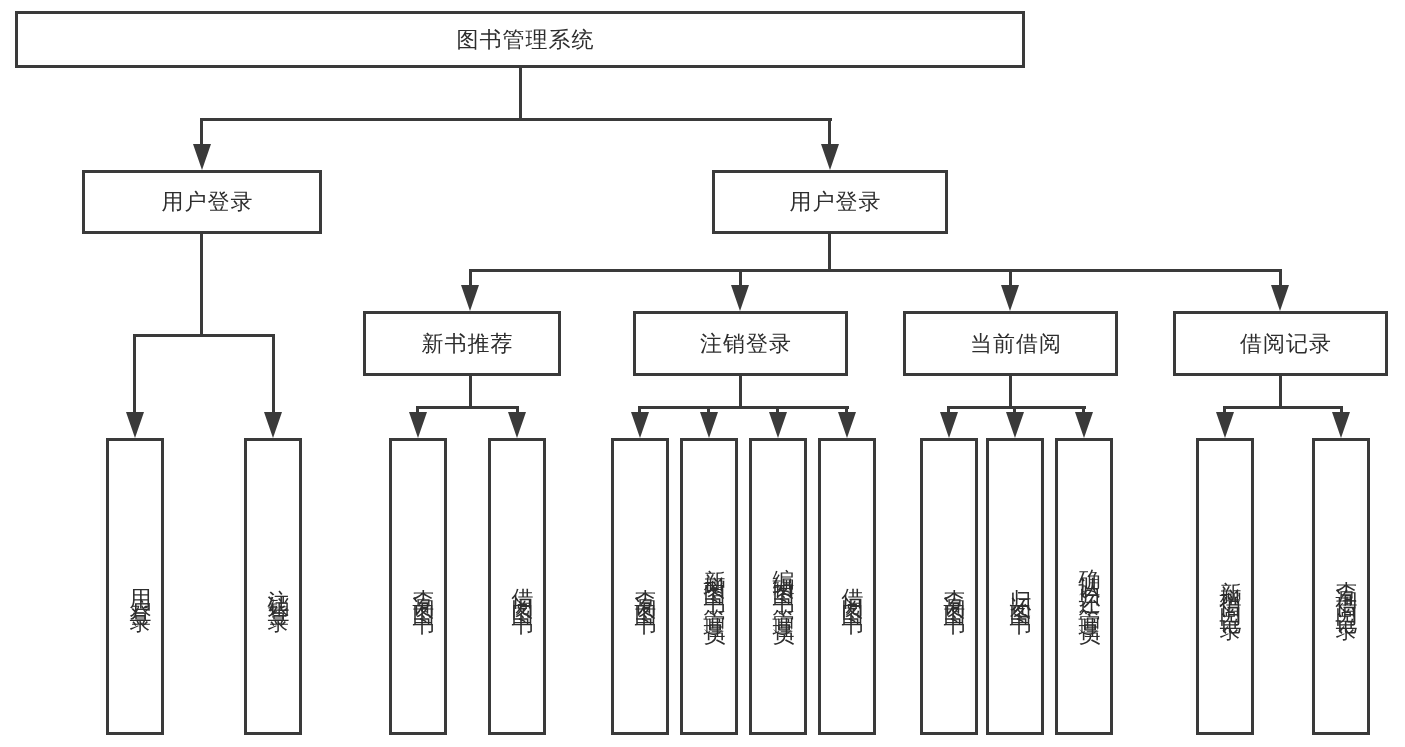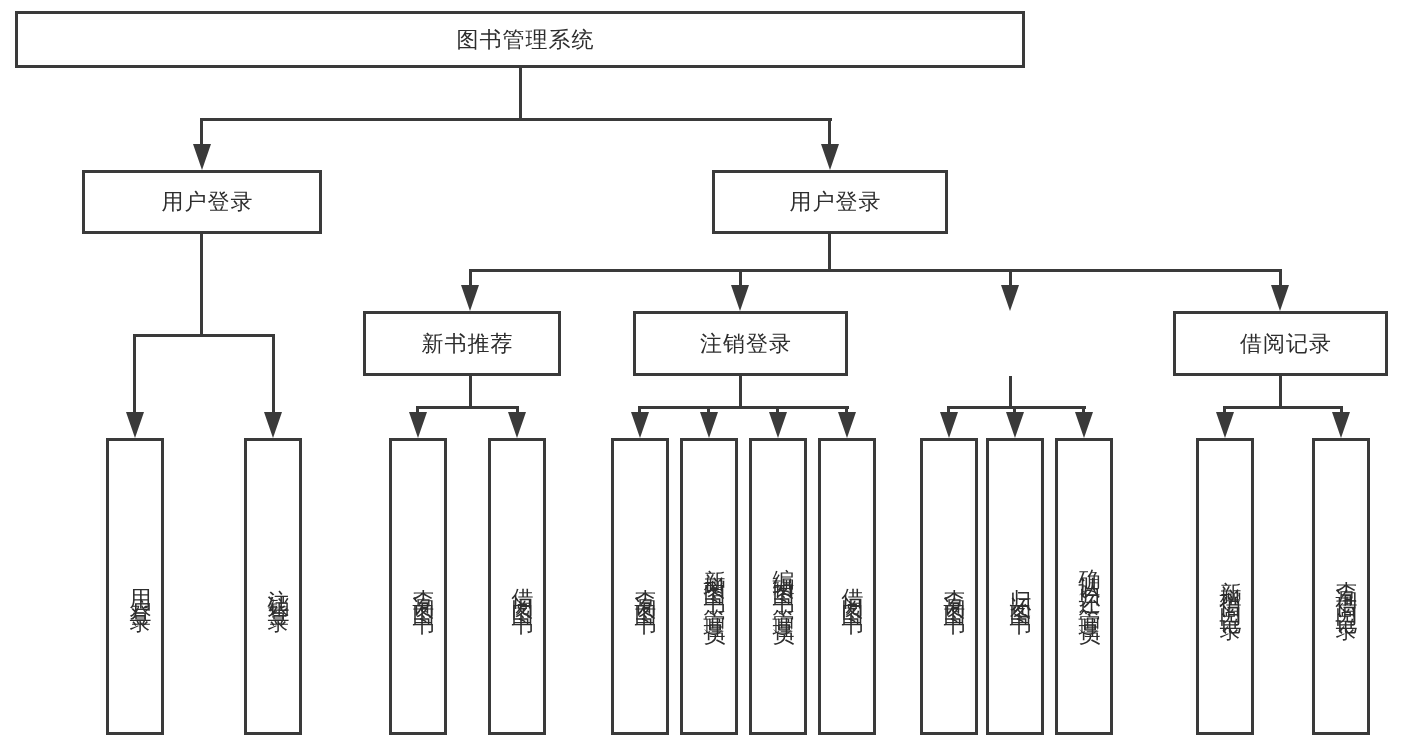--- a/index.html
+++ b/index.html
@@ -62,6 +62,7 @@
 
   <div class="box" style="left:633px; top:311px; width:215px; height:65px;">注销登录</div>
 
+  <div class="box" style="left:903px; top:311px; width:215px; height:65px;">当前借阅</div>
 
   <div class="box" style="left:1173px; top:311px; width:215px; height:65px;">借阅记录</div>
 

